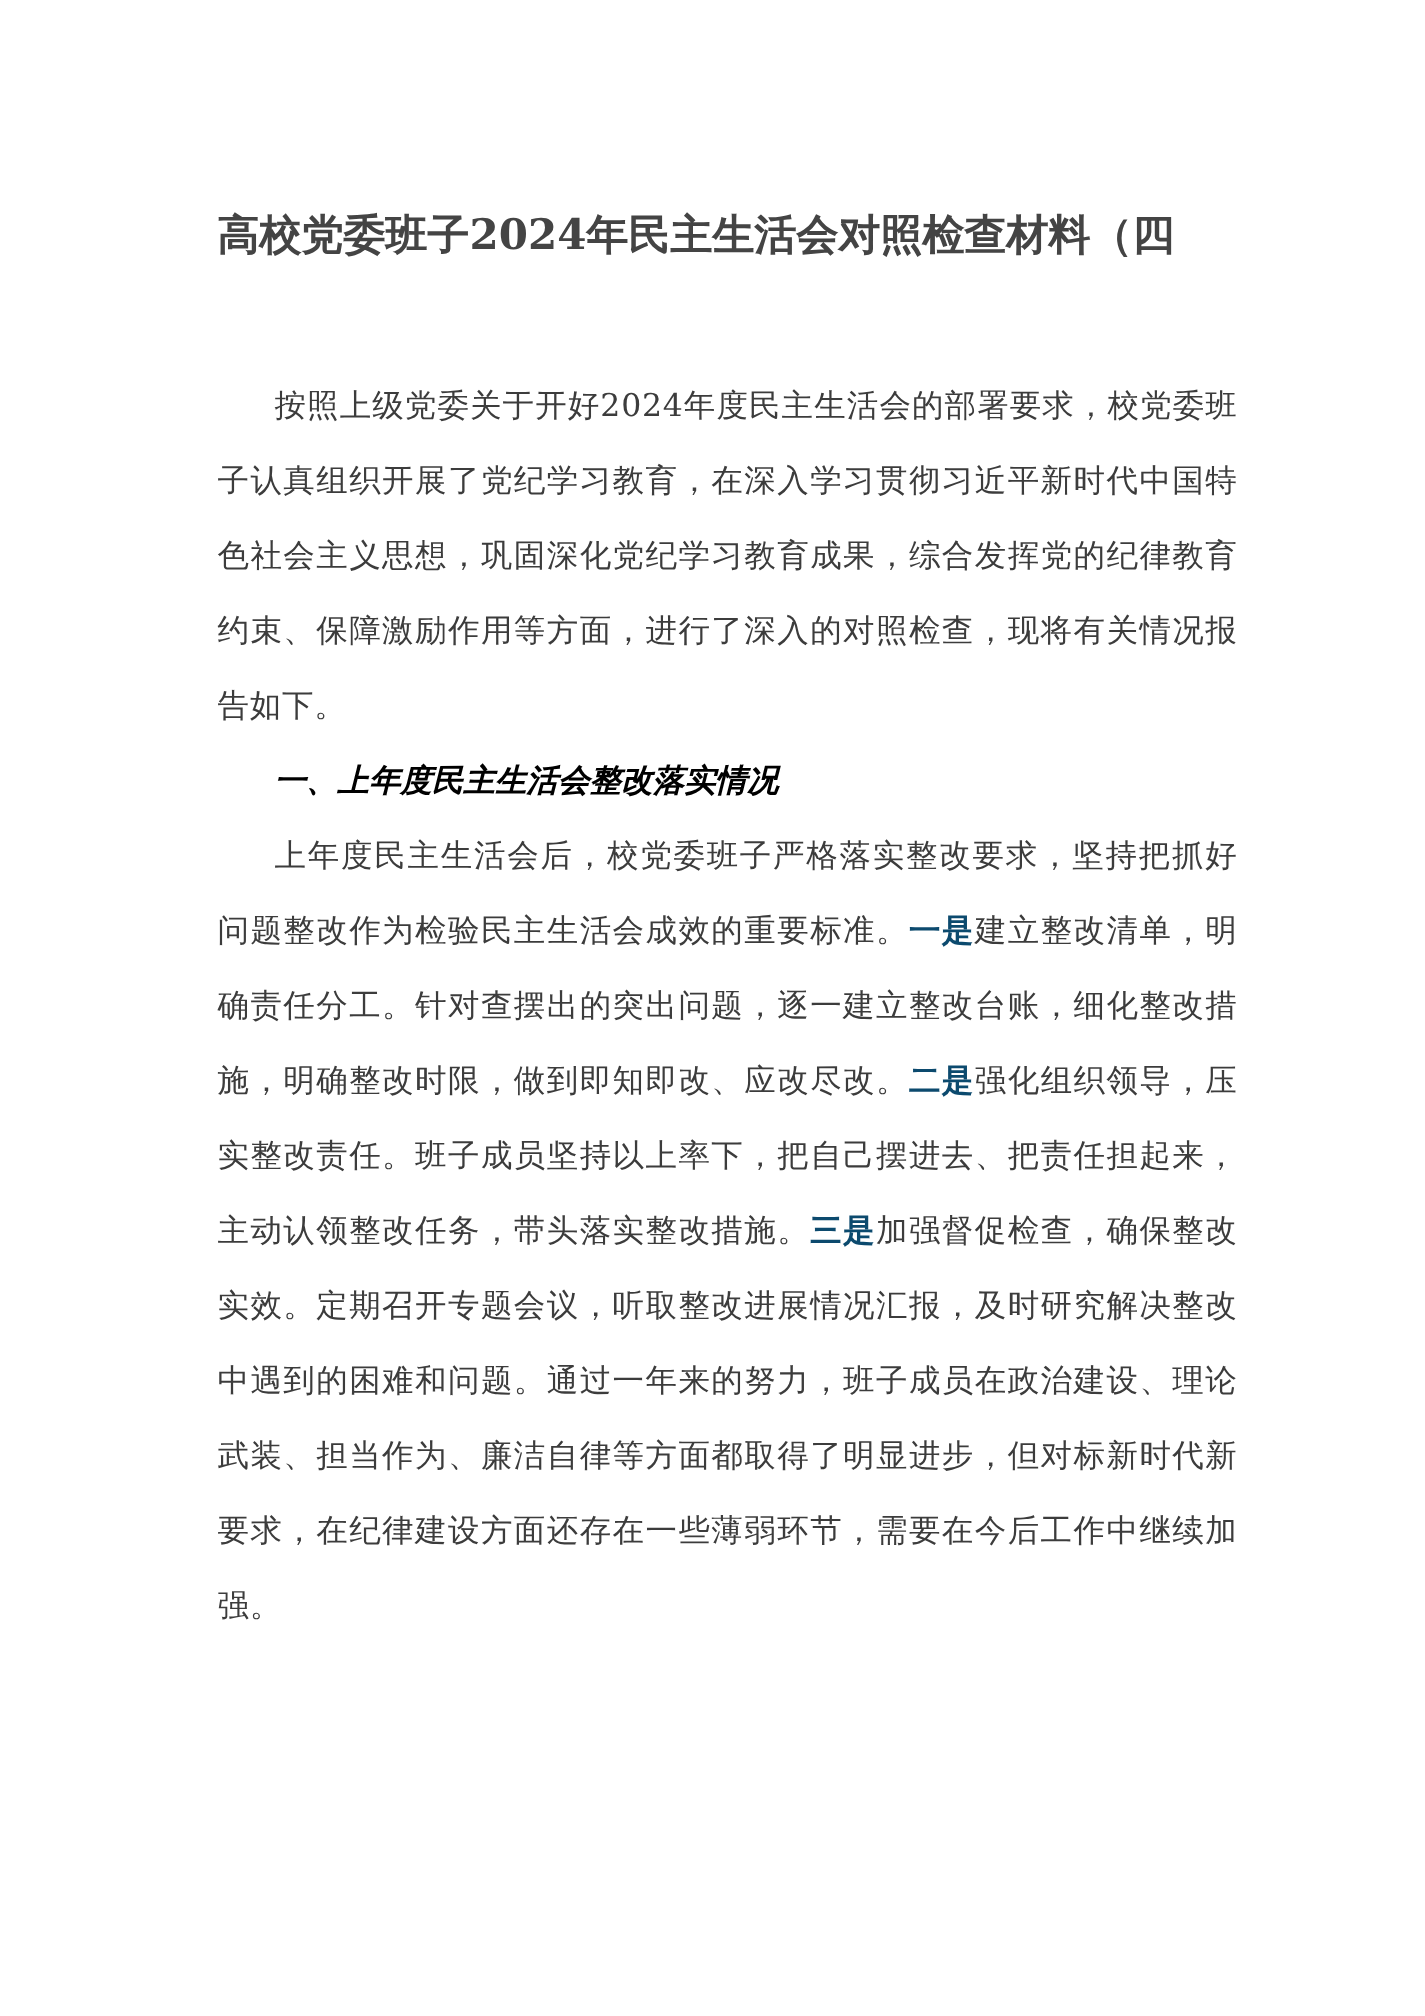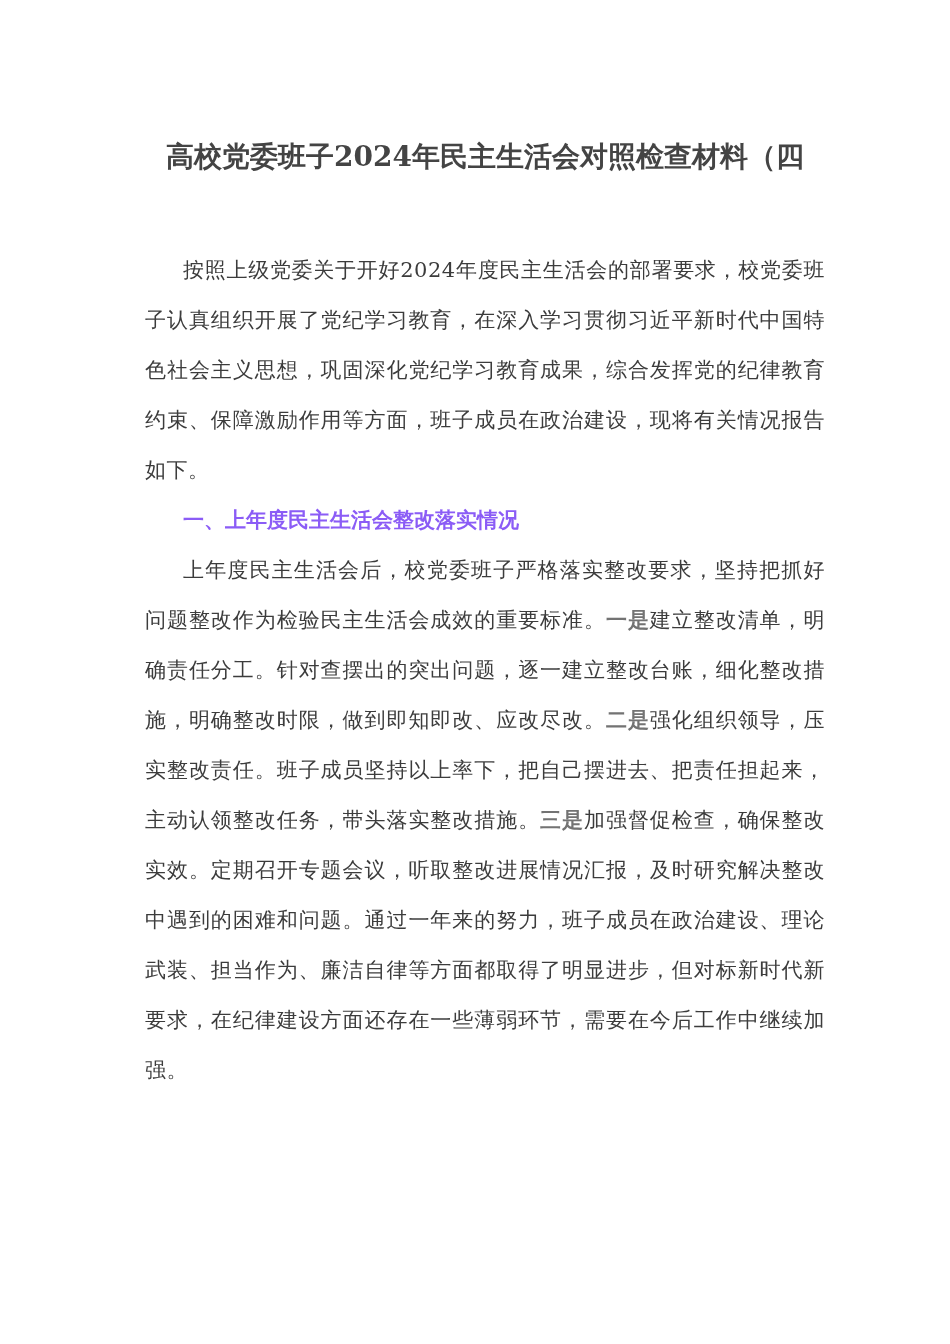--- a/index.html
+++ b/index.html
@@ -28,7 +28,7 @@
       left: 145px;
       top: 135px;
       width: 680px;
-      text-align: center;
+      text-align: left;
       font-family: "DejaVu Serif", "Liberation Serif", serif;
       font-weight: bold;
       font-size: 28px;

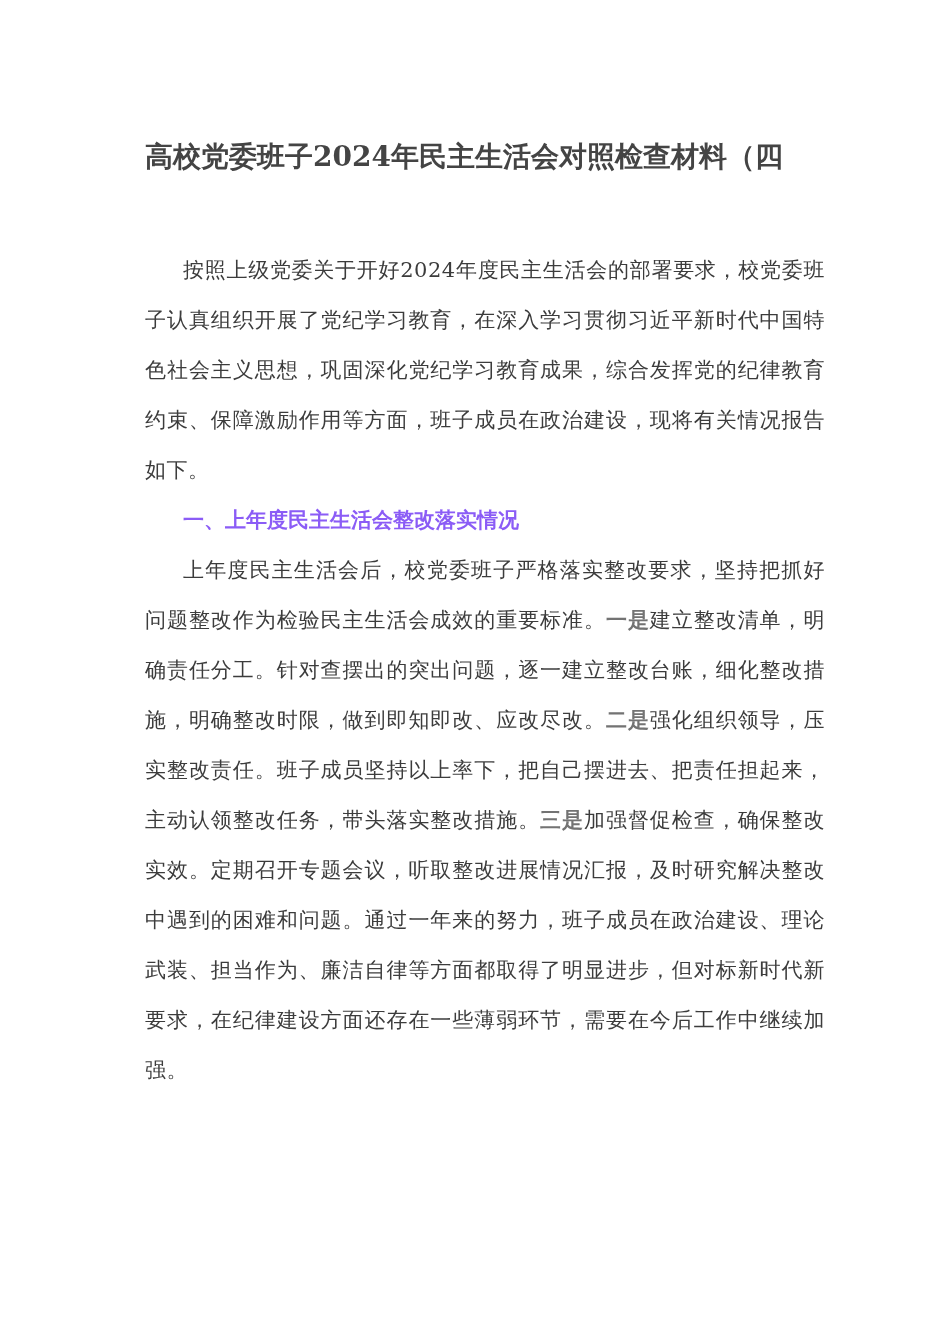--- a/index.html
+++ b/index.html
@@ -73,7 +73,7 @@
   </div>
 
   <div class="body">
-    <p class="para">按照上级党委关于开好2024年度民主生活会的部署要求，校党委班子认真组织开展了党纪学习教育，在深入学习贯彻习近平新时代中国特色社会主义思想，巩固深化党纪学习教育成果，综合发挥党的纪律教育约束、保障激励作用等方面，班子成员在政治建设，现将有关情况报告如下。</p>
+    <p class="para">按照上级党委关于开好2024年度民主生活会的部署要求，校党委班子认真组织开展了党纪学习教育，在深入学习贯彻习近平新时代中国特色社会主义思想，巩固深化党纪学习教育成果，综合发挥党的纪律教育约束、保障激励作用等方面，进行了深入的对照检查，现将有关情况报告如下。</p>
 
     <p class="heading">一、上年度民主生活会整改落实情况</p>
 

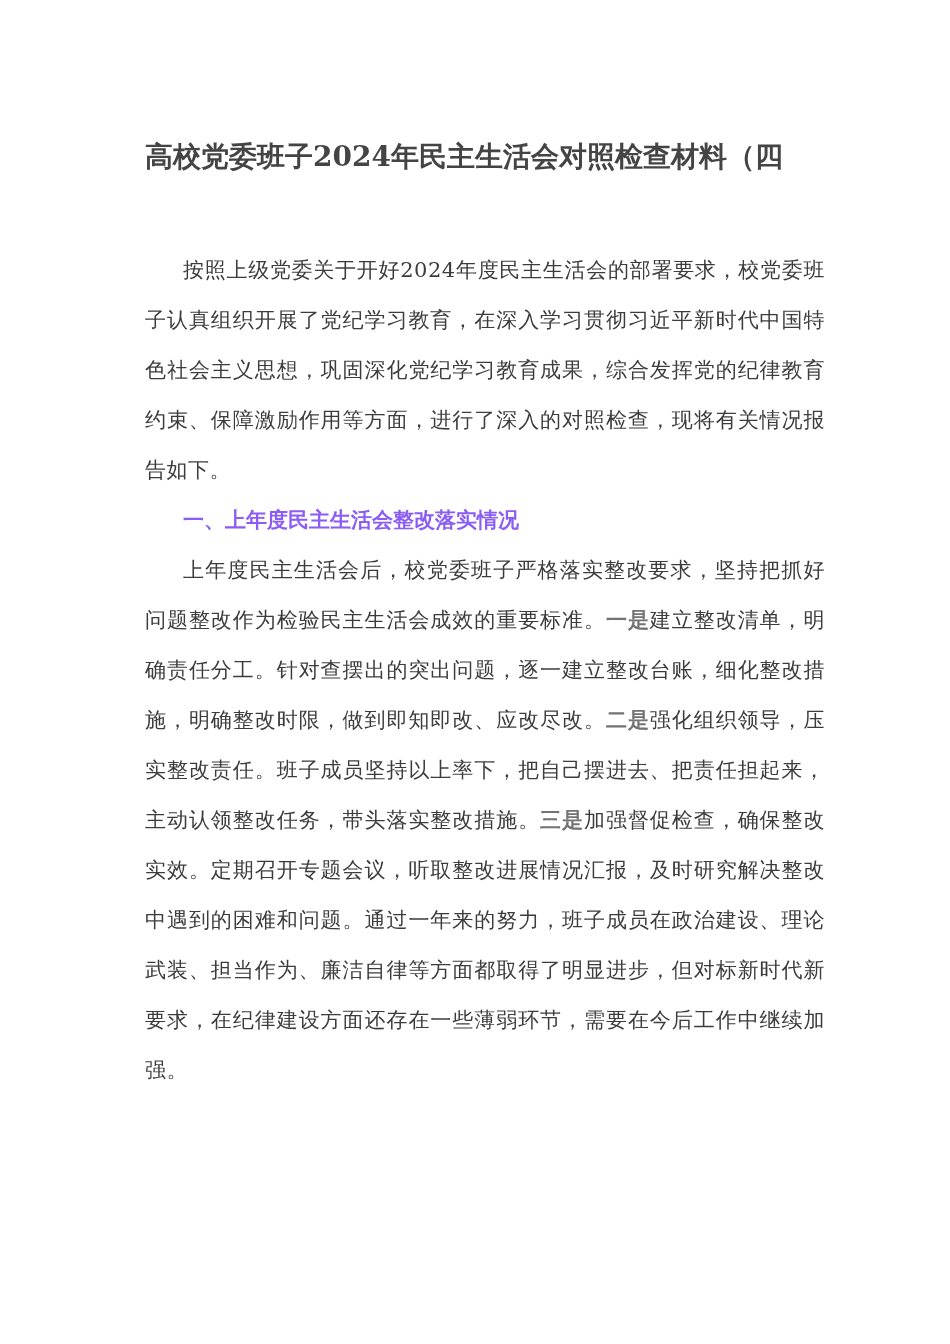--- a/index.html
+++ b/index.html
@@ -59,8 +59,9 @@
       line-height: 50px;
       text-indent: 38px;
       font-weight: bold;
-      color: #8b5cf6;
+      color: #000000;
       font-family: "DejaVu Sans", "Liberation Sans", sans-serif;
+      font-style: italic;
     }
     .bold { font-weight: bold; color: #737373; }
   </style>

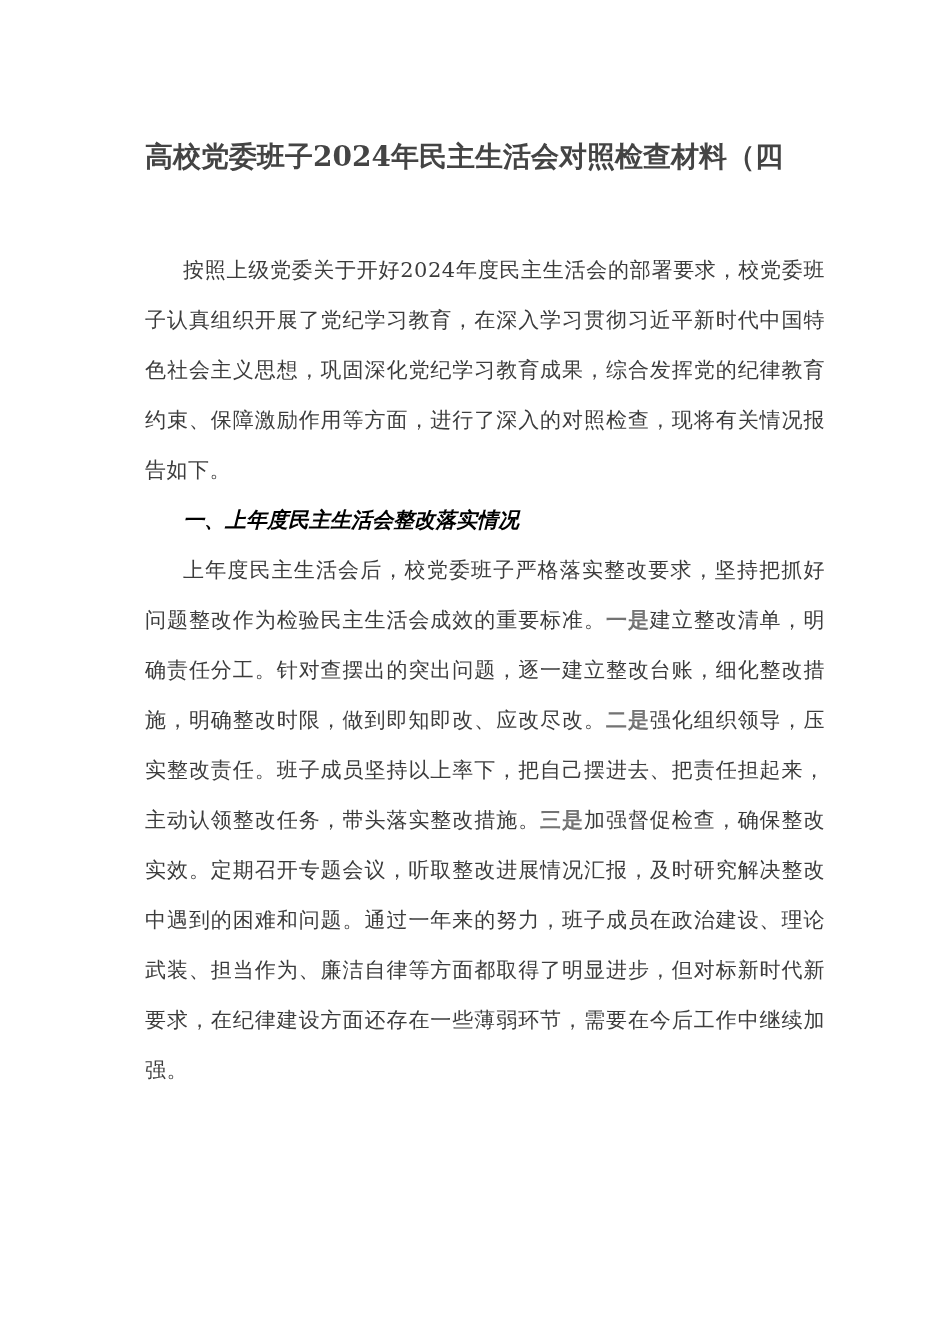--- a/index.html
+++ b/index.html
@@ -63,7 +63,7 @@
       font-family: "DejaVu Sans", "Liberation Sans", sans-serif;
       font-style: italic;
     }
-    .bold { font-weight: bold; color: #737373; }
+    .bold { font-weight: bold; color: #0c4a6e; }
   </style>
 </head>
 <body>

